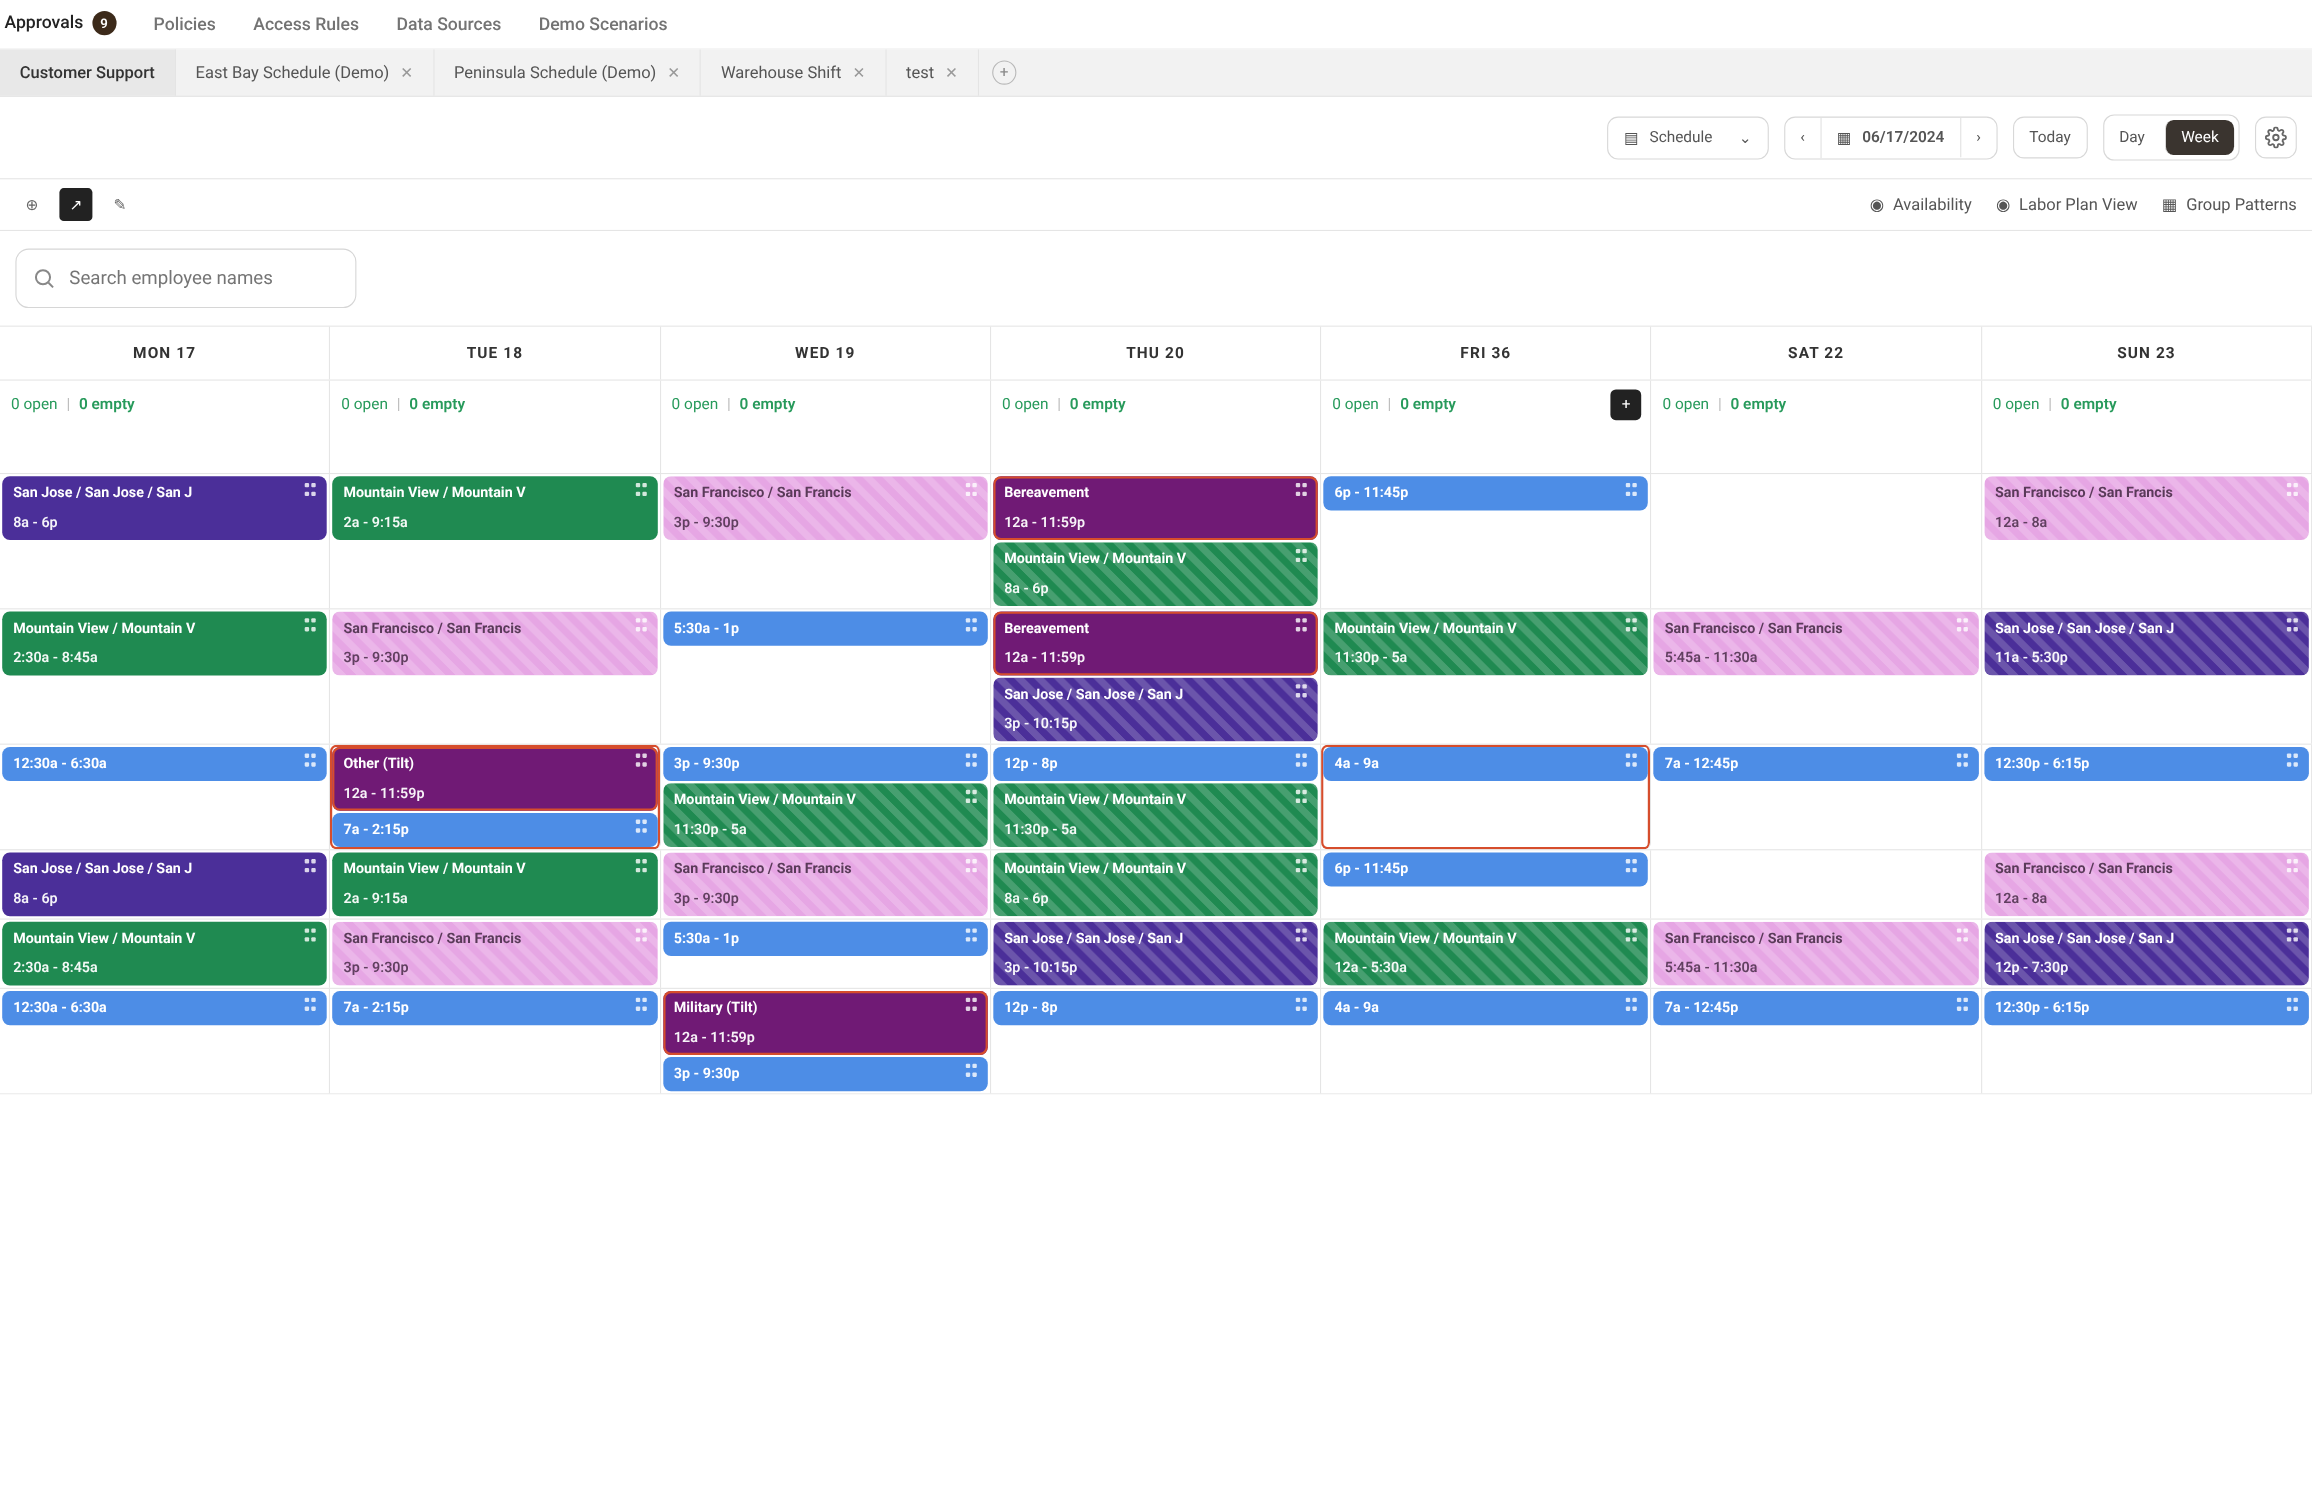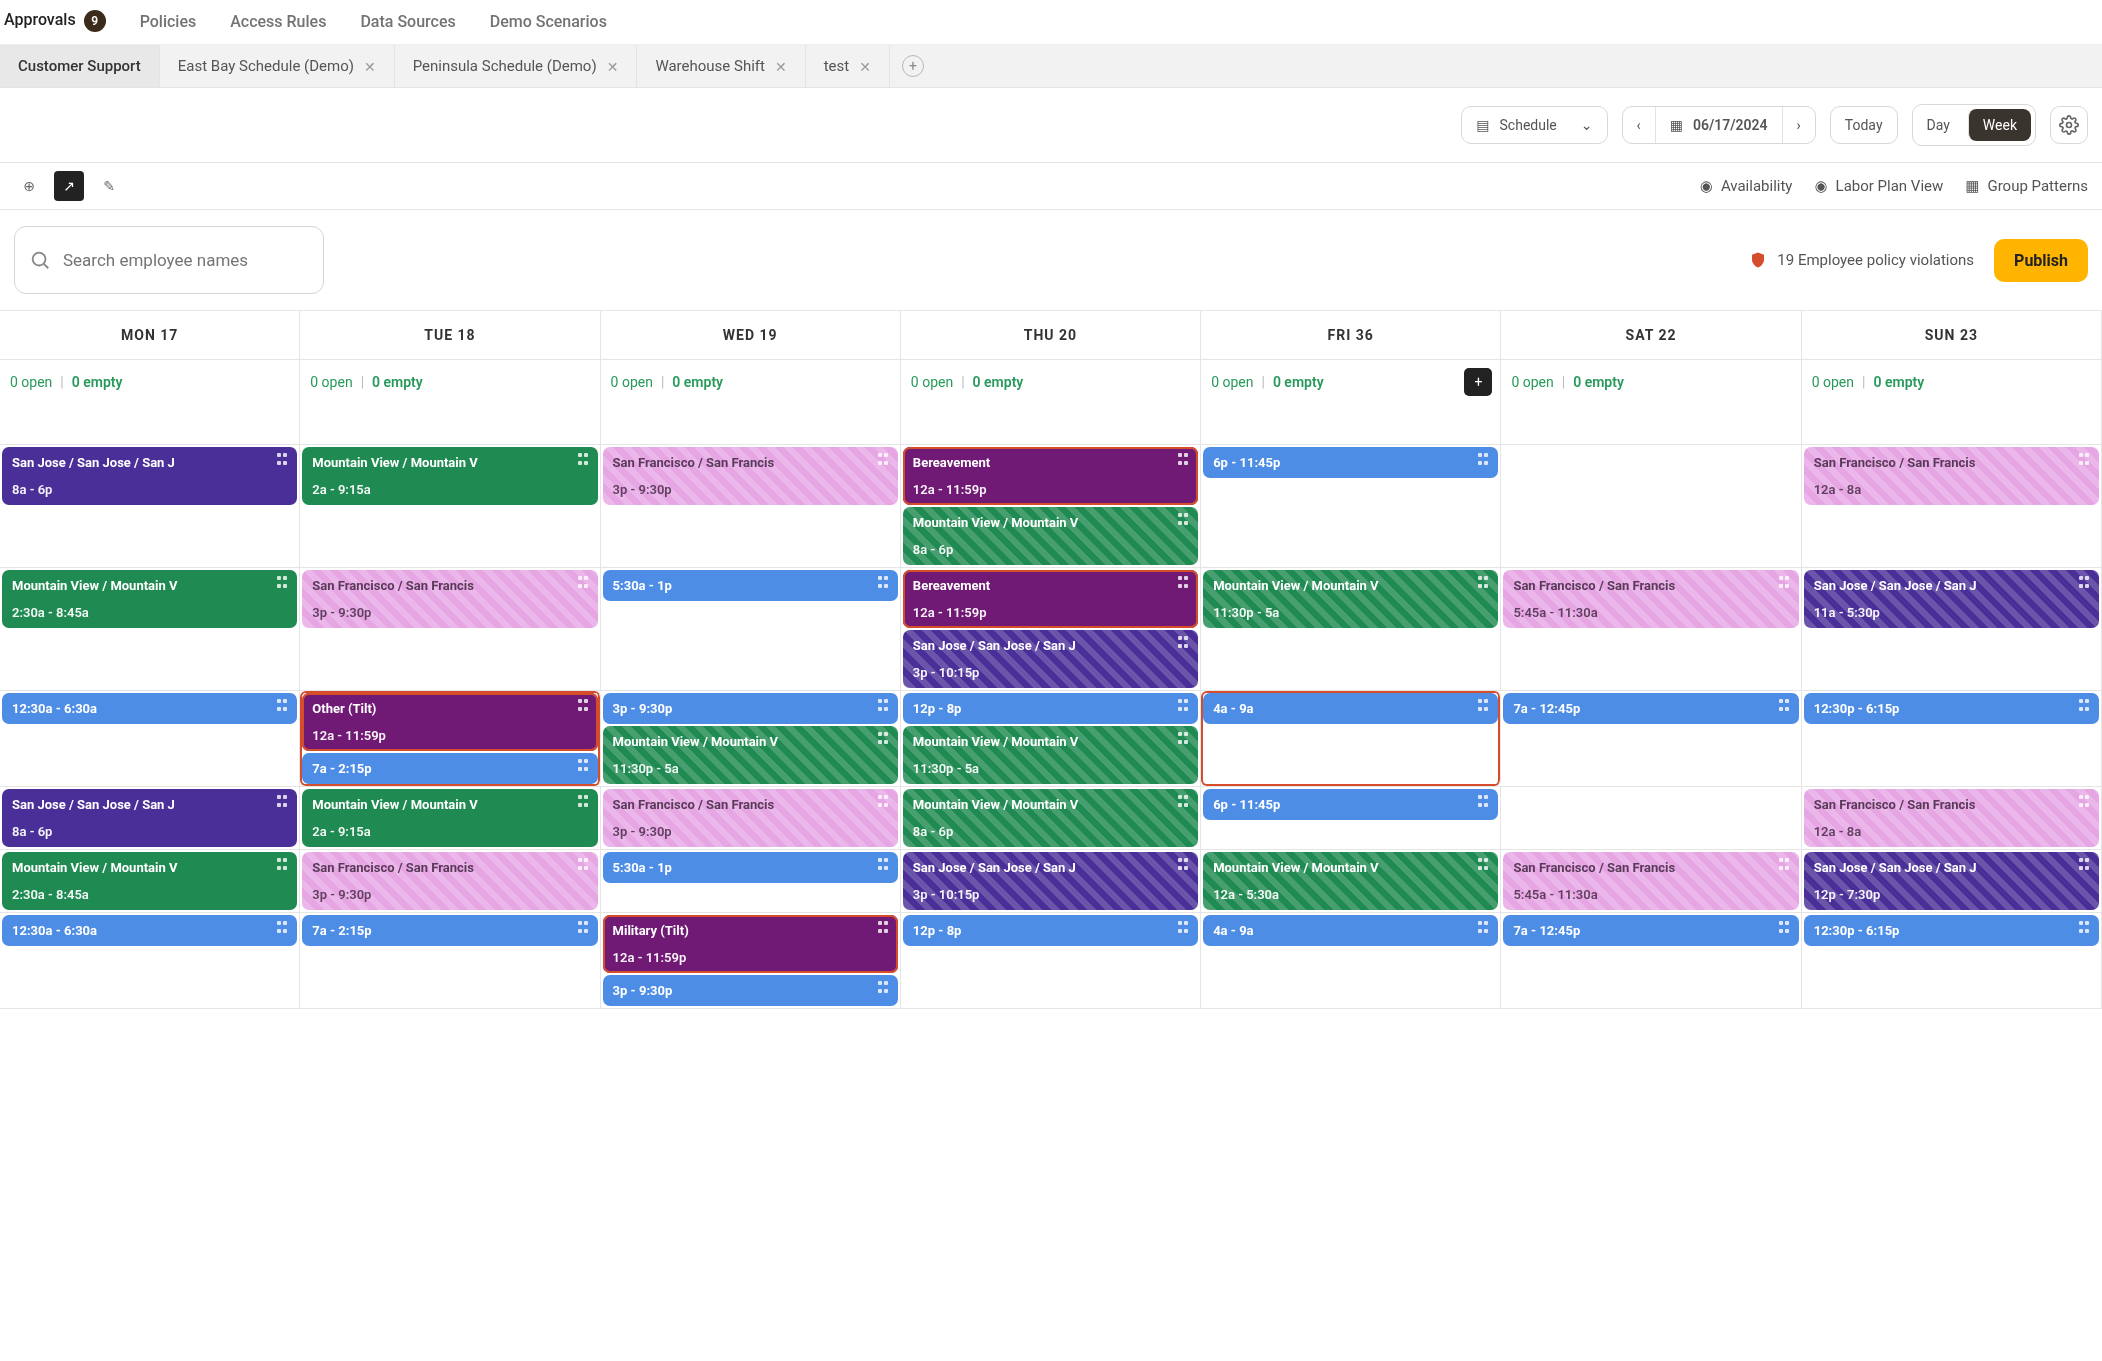--- a/index.html
+++ b/index.html
@@ -28,7 +28,7 @@
 .toggles{display:flex;align-items:center;gap:22px;color:#555;font-size:15px}
 .toggles .item{display:flex;align-items:center;gap:8px}
 .searchrow{display:flex;justify-content:space-between;align-items:center;padding:16px 14px;border-bottom:1px solid #e5e5e5}
-.searchbox{display:flex;align-items:center;gap:12px;width:310px;height:68px;border:1px solid #d6d6d6;border-radius:12px;padding:0 14px;color:#888}
+.searchbox{display:flex;align-items:center;gap:12px;width:310px;height:54px;border:1px solid #d6d6d6;border-radius:12px;padding:0 14px;color:#888}
 .searchbox input{border:0;outline:0;width:100%;font-size:17px;color:#555;background:transparent}
 .violations{display:flex;align-items:center;gap:10px;color:#555;font-size:15px}
 .publishbtn{background:#ffb400;border:0;font-weight:700;font-size:16px;padding:12px 20px;border-radius:10px;color:#222}

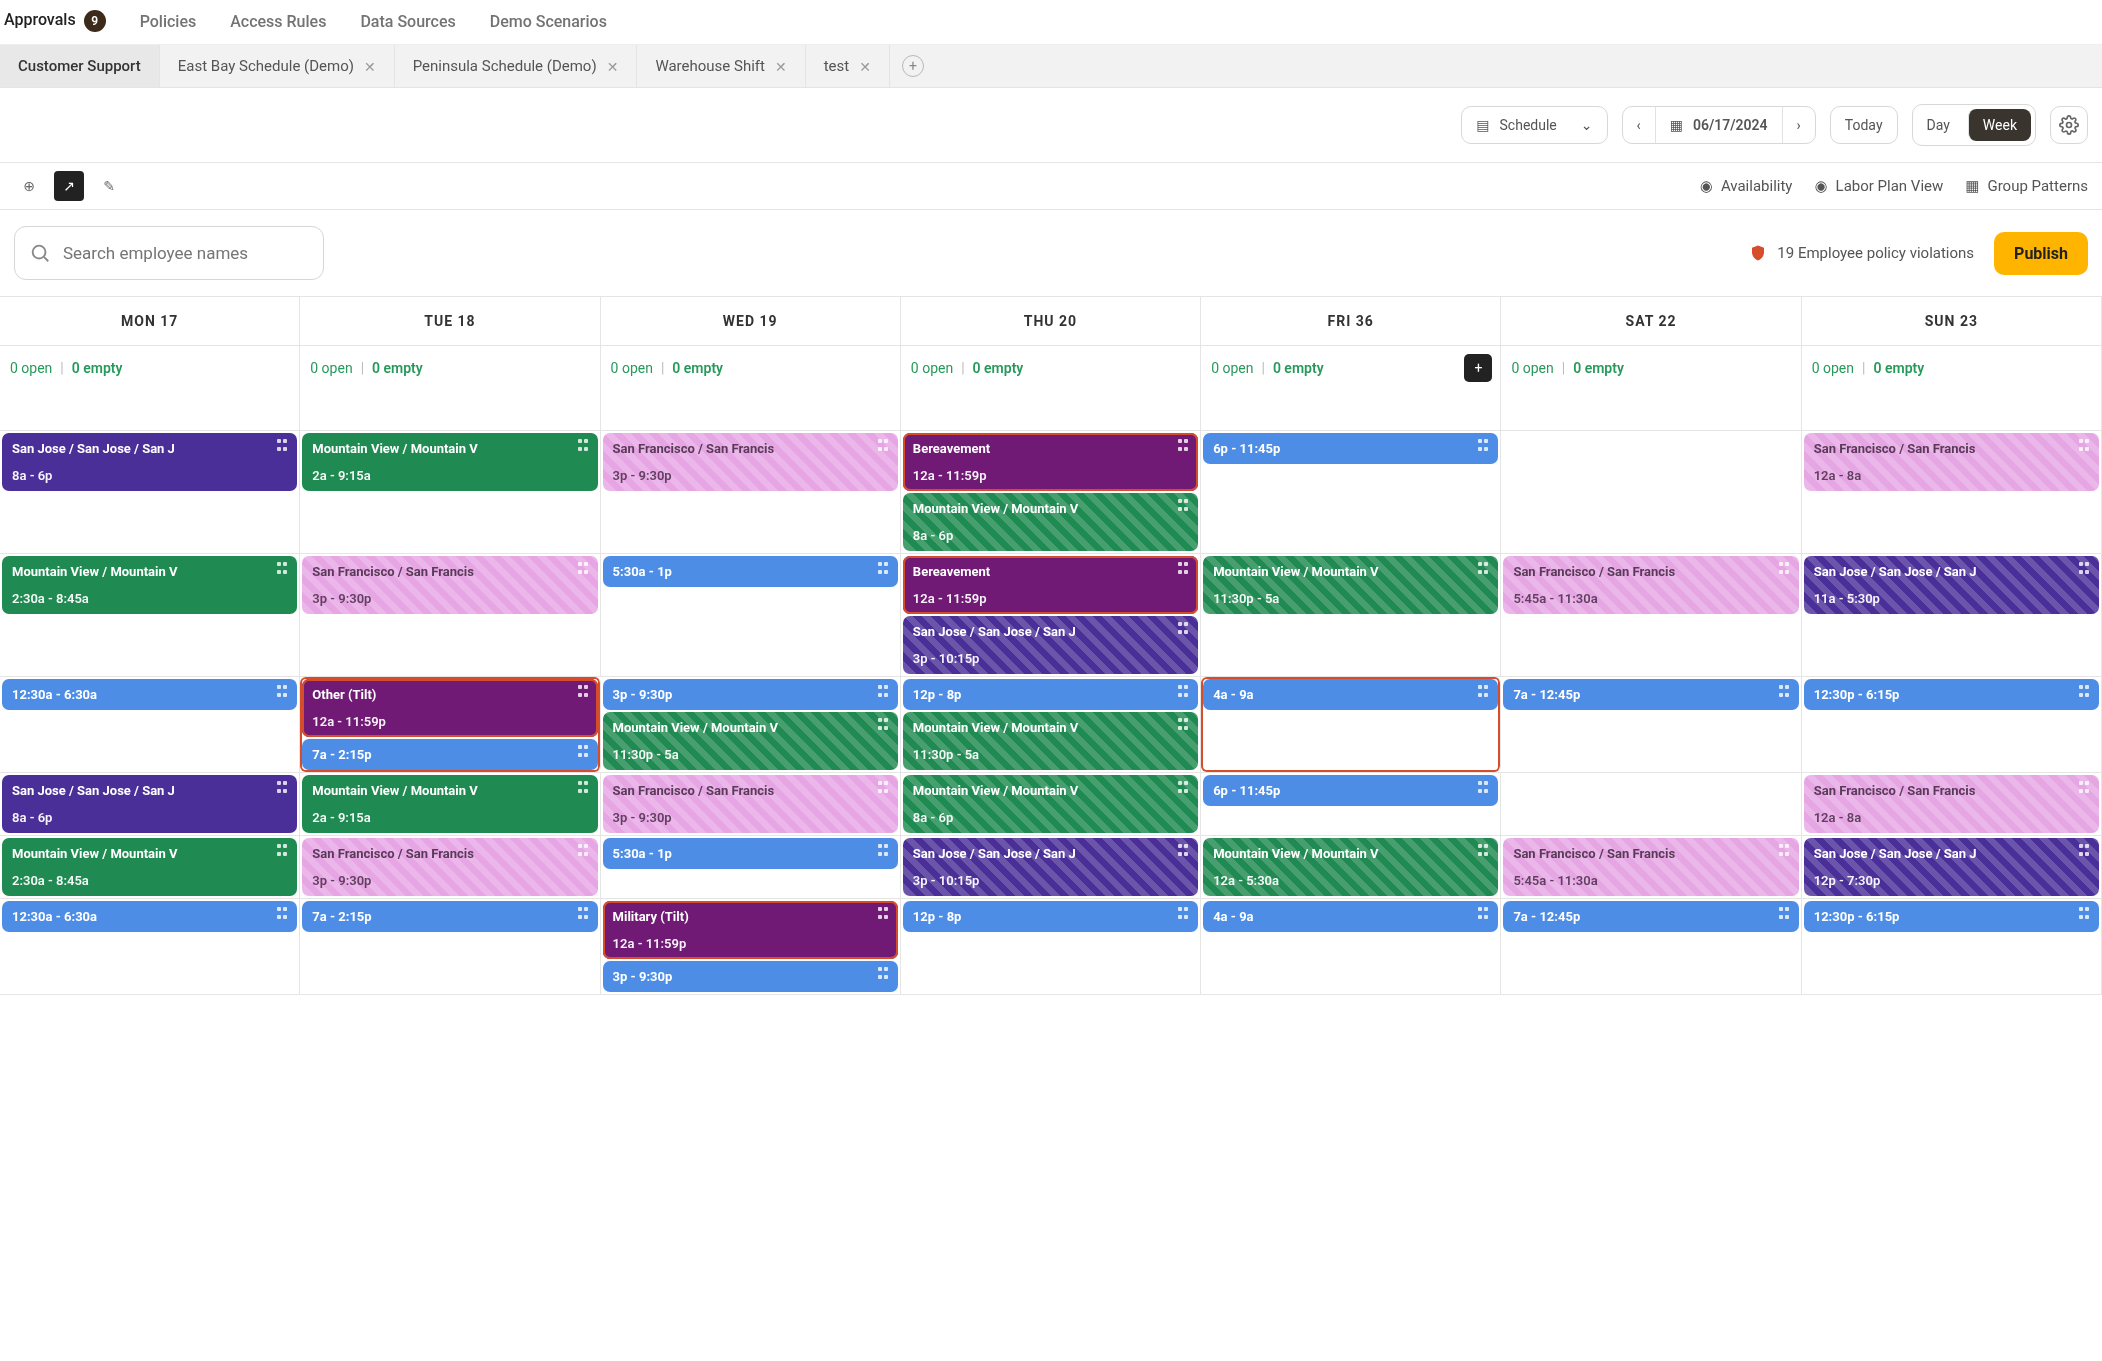--- a/index.html
+++ b/index.html
@@ -173,17 +173,6 @@
     </span>
     <input placeholder="Search employee names" style="">
   </div>
-  <div style="display:flex;align-items:center;gap:20px">
-    <div class="violations">
-      <span style="color:#d64d2c">
-        <svg width="18" height="18" viewBox="0 0 24 24" fill="currentColor">
-            <path d="M12 2l8 3v6c0 5-3.5 9.5-8 11-4.5-1.5-8-6-8-11V5l8-3z"></path>
-          </svg>
-      </span>
-      <span>19 Employee policy violations</span>
-    </div>
-    <button class="publishbtn">Publish</button>
-  </div>
 </div>
 
 <div class="daysrow" id="day-headers">

